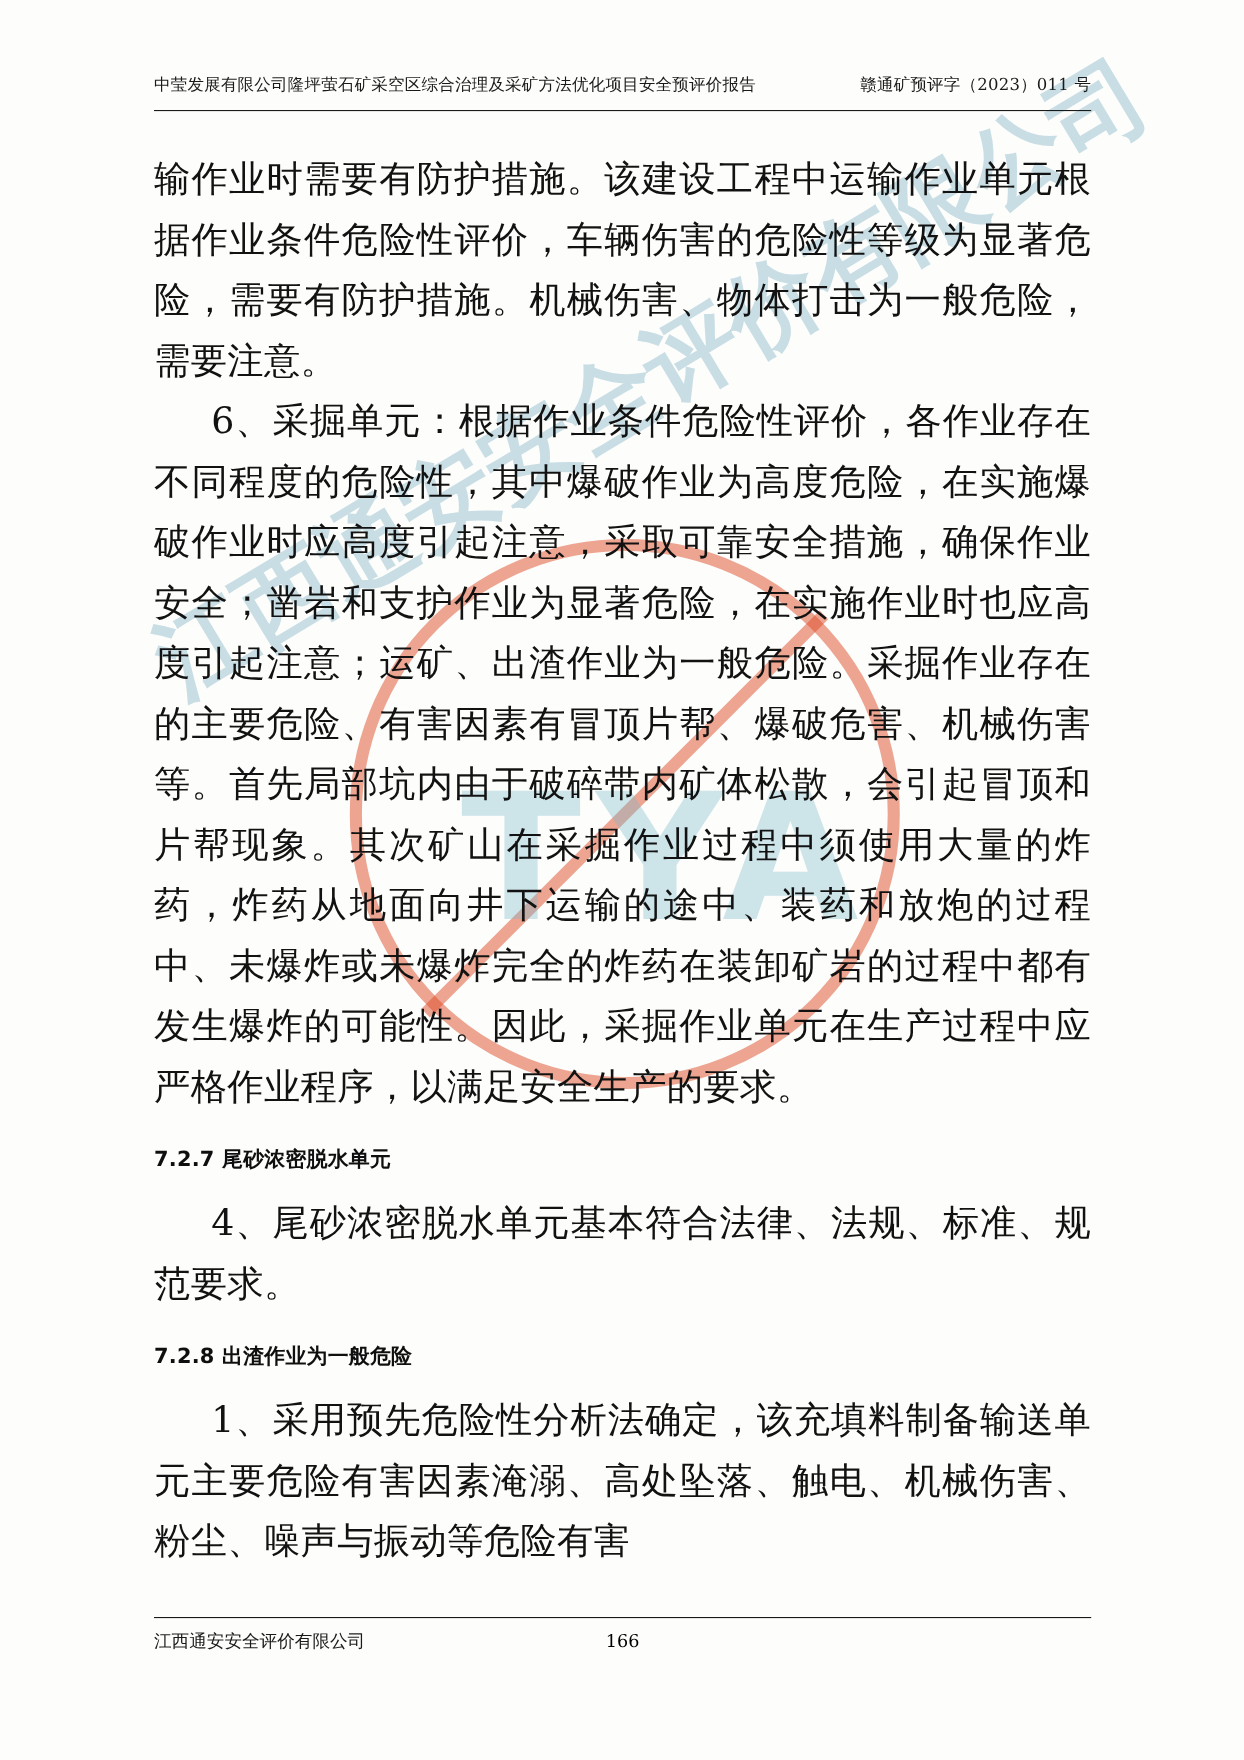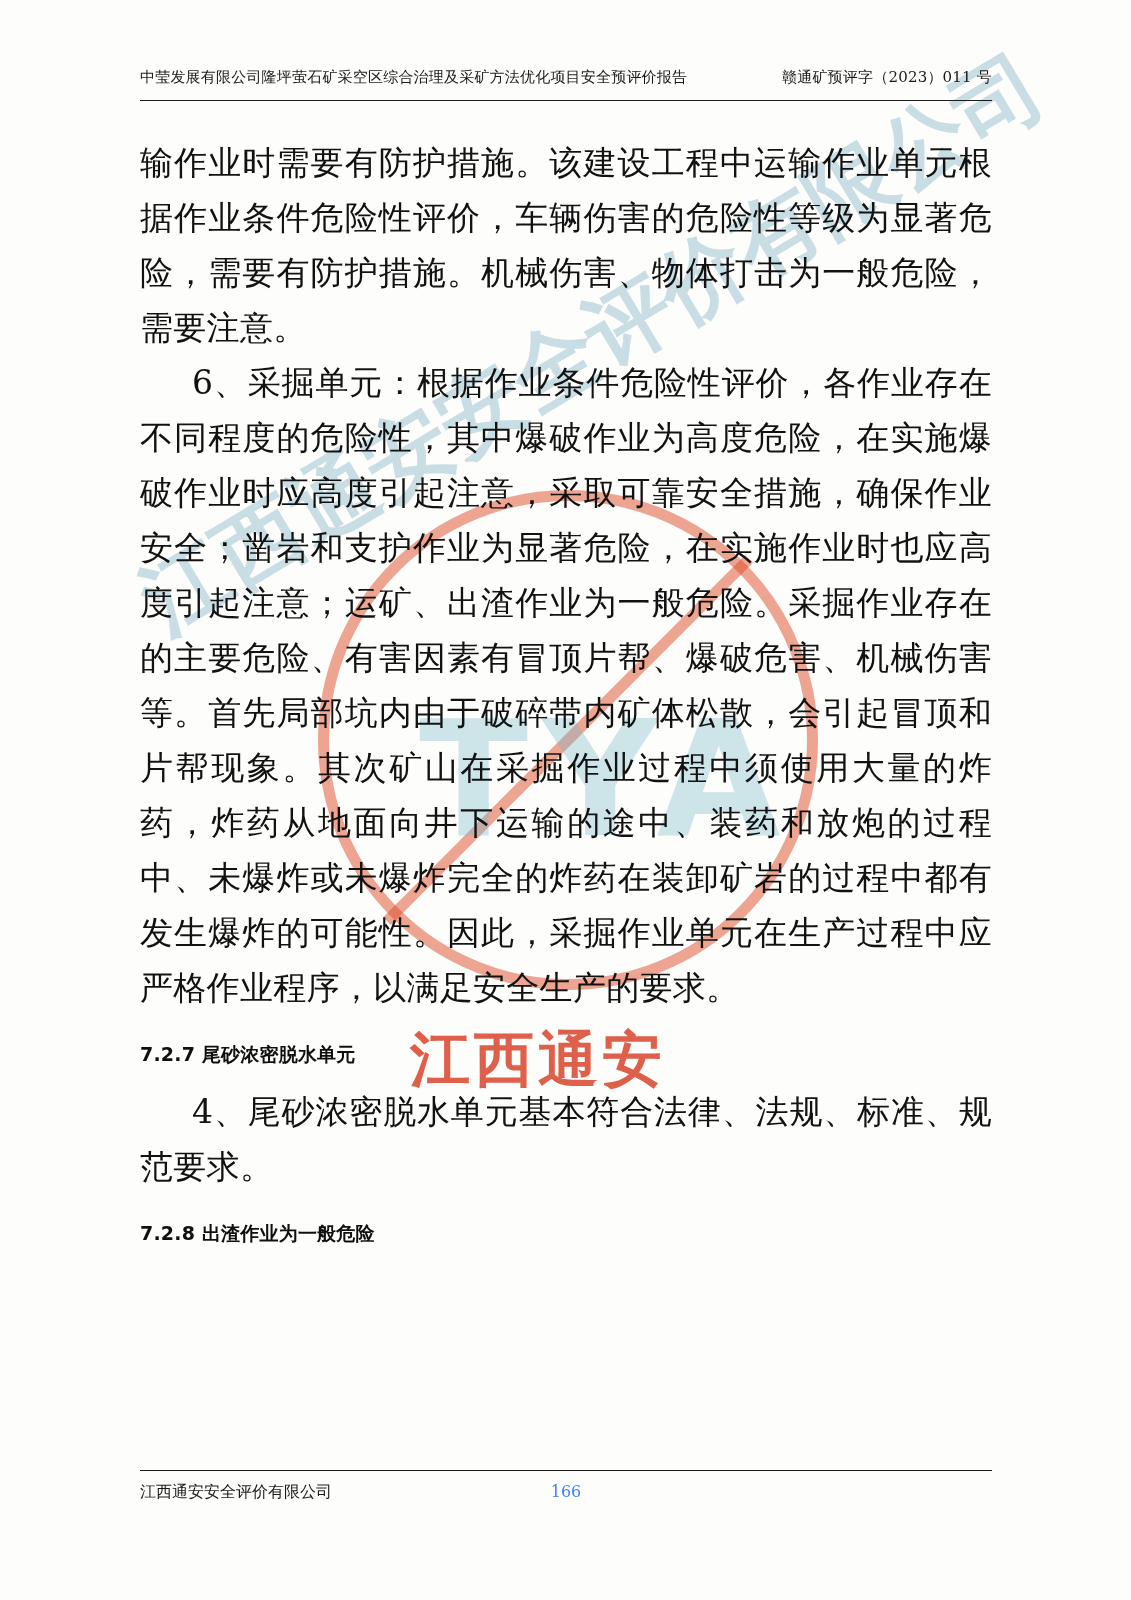--- a/index.html
+++ b/index.html
@@ -188,7 +188,6 @@
       </div>
     <div class="wm-tya">TYA</div>
     <div class="wm-diag">江西通安安全评价有限公司</div>
-    <div class="wm-red">江西通安</div>
   </div>
 
   <div class="content">

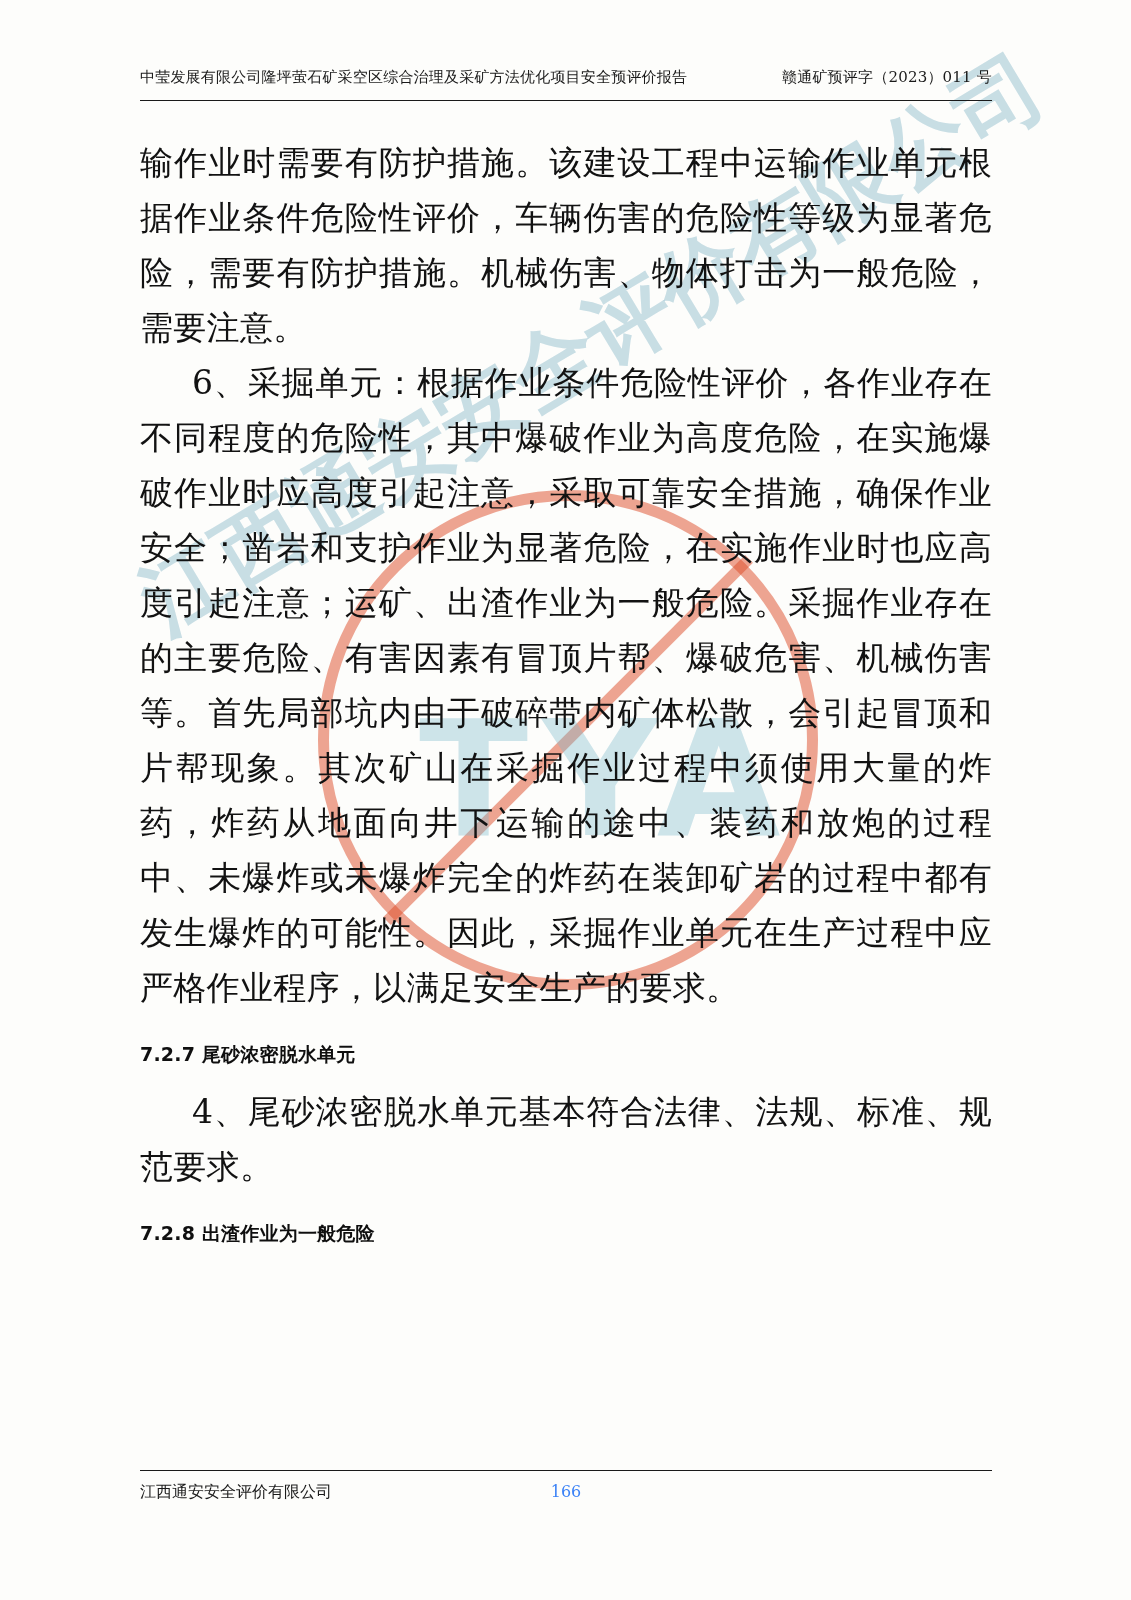--- a/index.html
+++ b/index.html
@@ -204,6 +204,7 @@
       <h3 class="heading">7.2.7 尾砂浓密脱水单元</h3>
       <p class="para indent">4、尾砂浓密脱水单元基本符合法律、法规、标准、规范要求。</p>
       <h3 class="heading">7.2.8 出渣作业为一般危险</h3>
+      <p class="para indent">1、采用预先危险性分析法确定，该充填料制备输送单元主要危险有害因素淹溺、高处坠落、触电、机械伤害、粉尘、噪声与振动等危险有害</p>
     </div>
 
     <div class="footer-rule"></div>

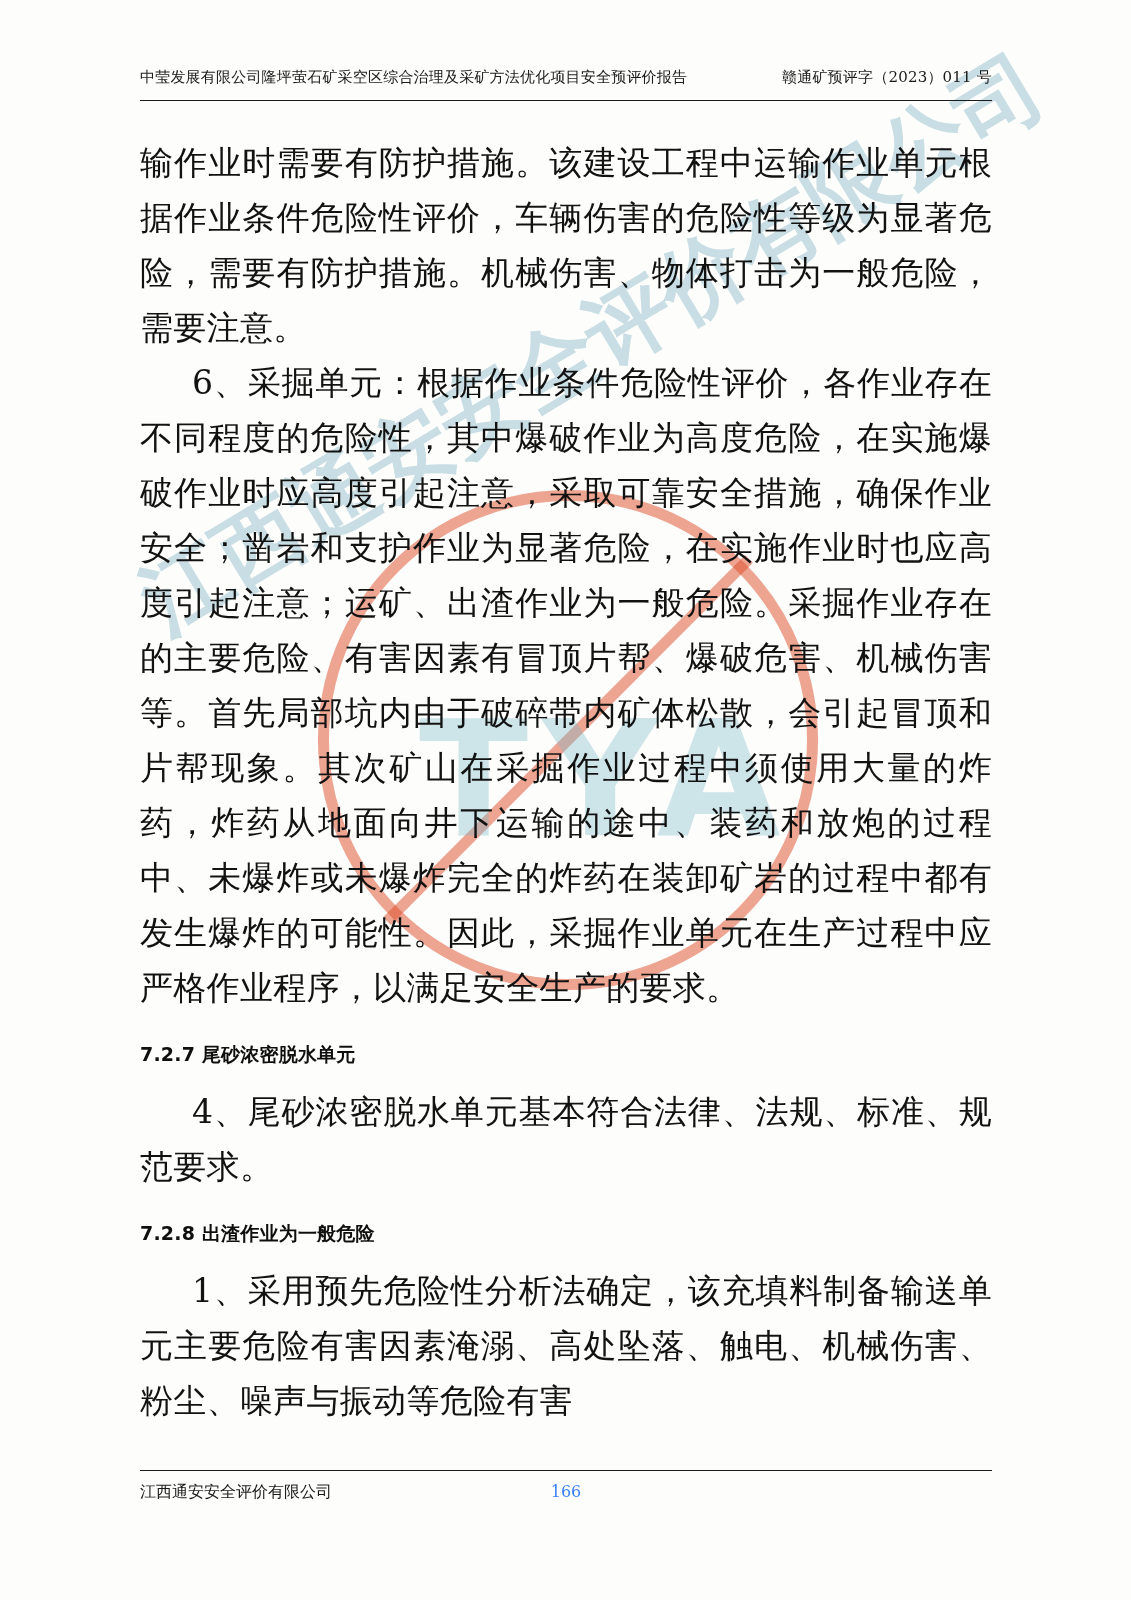--- a/index.html
+++ b/index.html
@@ -173,7 +173,7 @@
     width: 852px;
     text-align: center;
     font-size: 16px;
-    color: #3b82f6;
+    color: #000000;
   }
 </style>
 </head>

